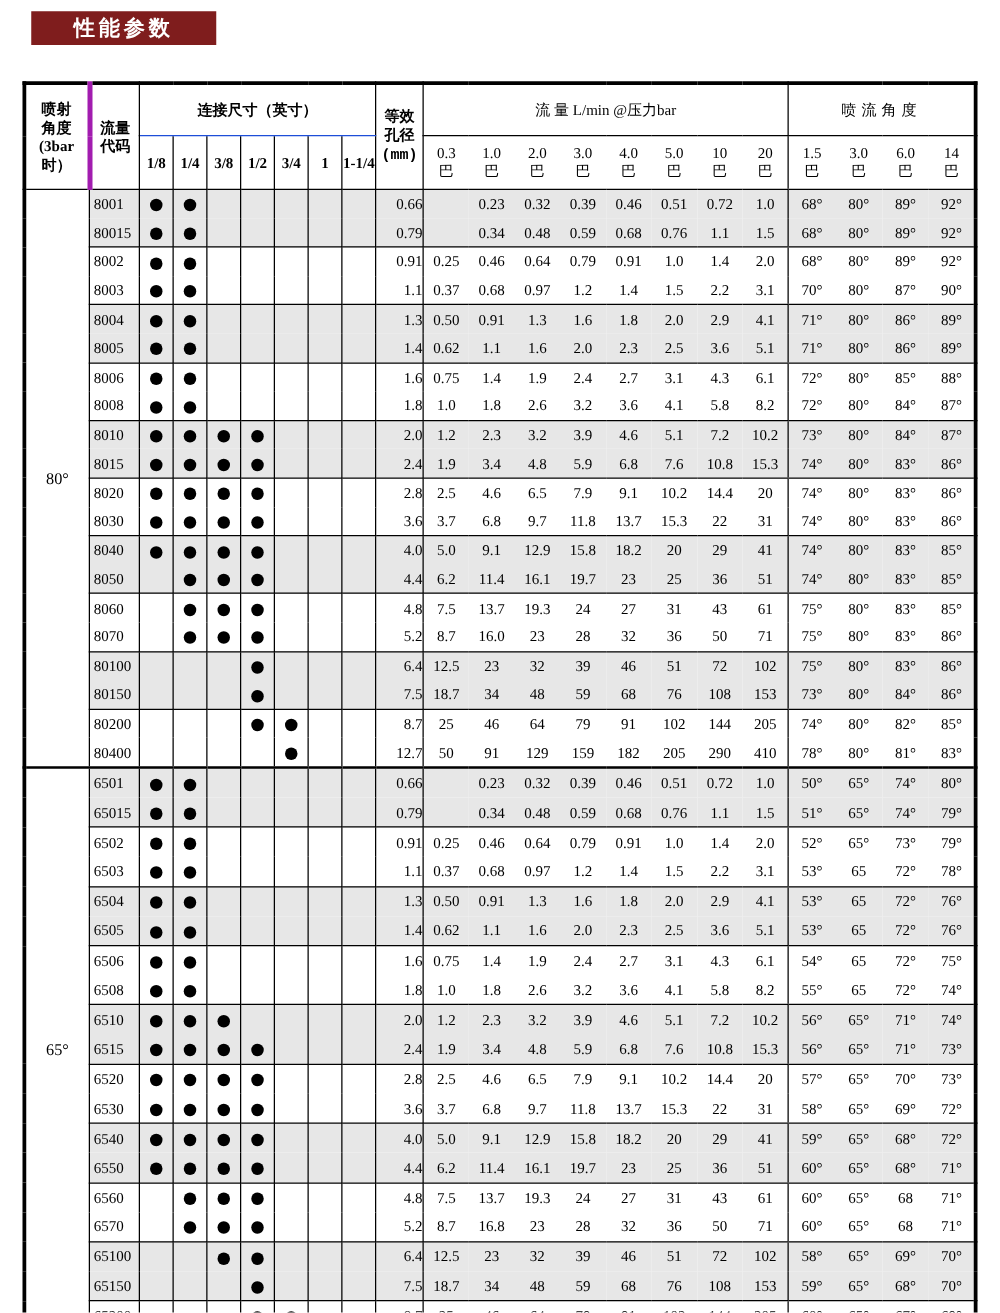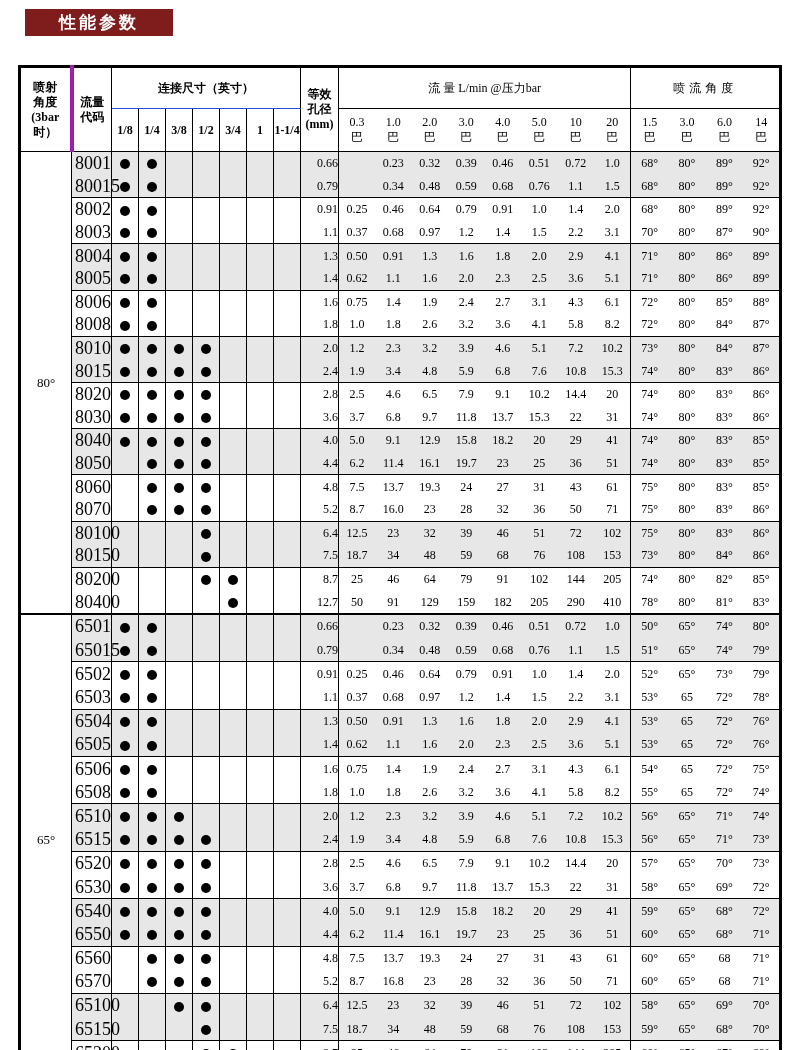--- a/index.html
+++ b/index.html
@@ -30,7 +30,7 @@
   .h-angle { border-right:4px solid #a21caf;margin-top:16px; }
   .h-code  { border-right:1px solid #000; }
   .h-conn-group { border-right:1px solid #000; border-bottom:1px solid #1d4ed8; }
-  .h-bore { border-right:1px solid #000; border-left:1px solid #000; }
+  .h-bore { border-right:1px solid #000; border-left:1px solid #000;font-family:Liberation Mono, monospace; }
   .h-flow-group { border-right:1px solid #000; border-bottom:1px solid #000;margin-top:12px; }
   .h-angle-group { border-bottom:1px solid #000; }
   th.size-cell { border-right:1px solid #000; font-weight:bold; }

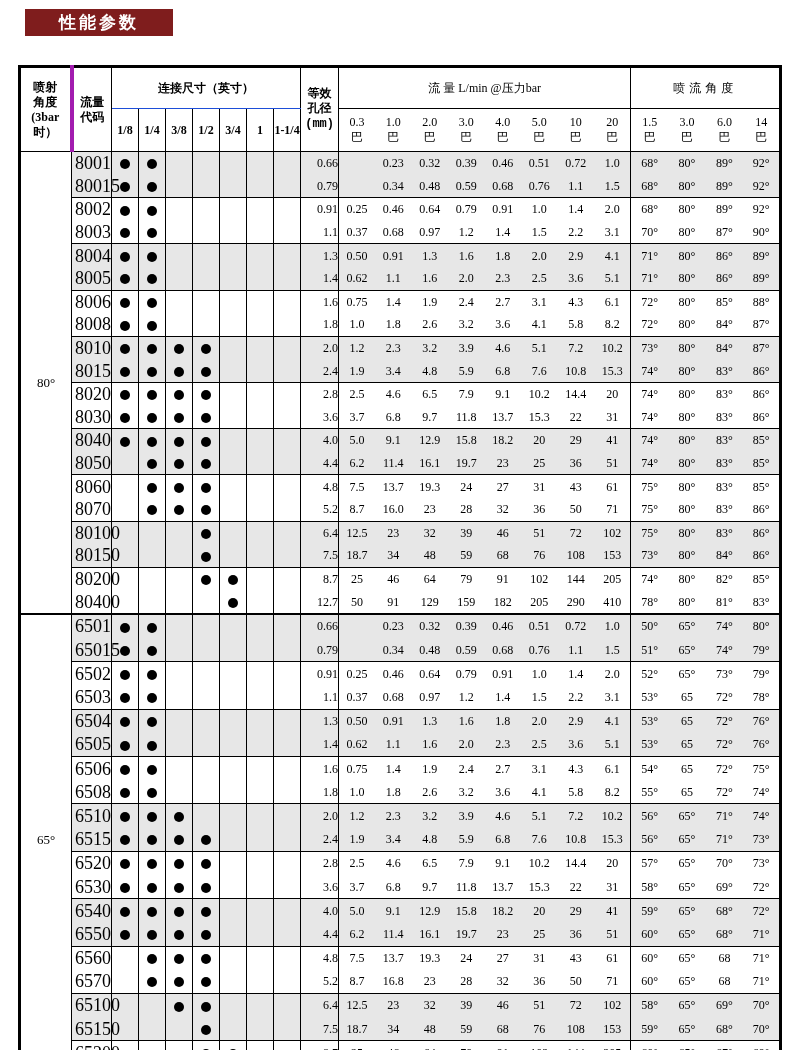--- a/index.html
+++ b/index.html
@@ -41,7 +41,7 @@
   tbody tr.g80 td { height:22.6px; }
   tbody tr.g65 td { height:23.2px; }
   td.group-angle { border-right:1px solid #000; background:#fff; font-size:13px; }
-  td.code  { border-right:1px solid #000; text-align:left; padding-left:3px; font-size:18px; }
+  td.code  { border-right:1px solid #000; text-align:left; padding-left:3px; font-size:12px; }
   td.conn  { border-right:1px solid #000; }
   td.bore  { border-right:1px solid #000;text-align:right; }
   td.ang-first { border-left:1px solid #000; }

